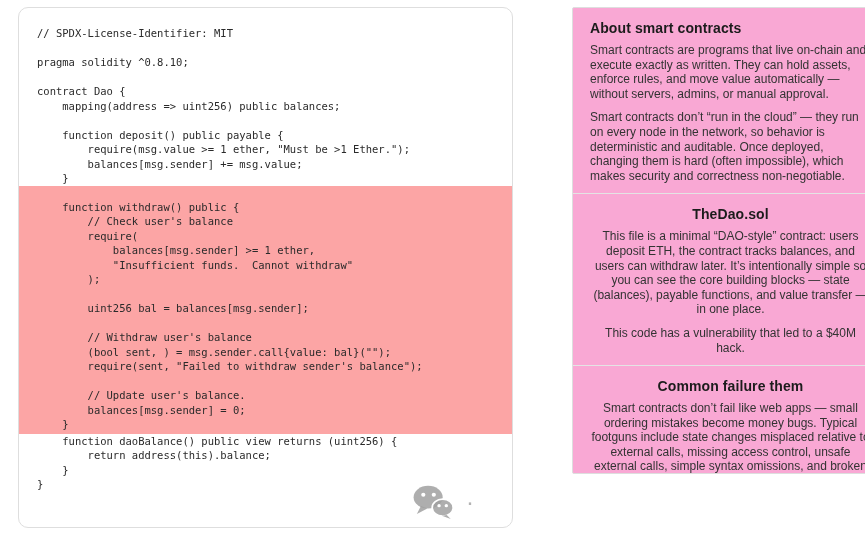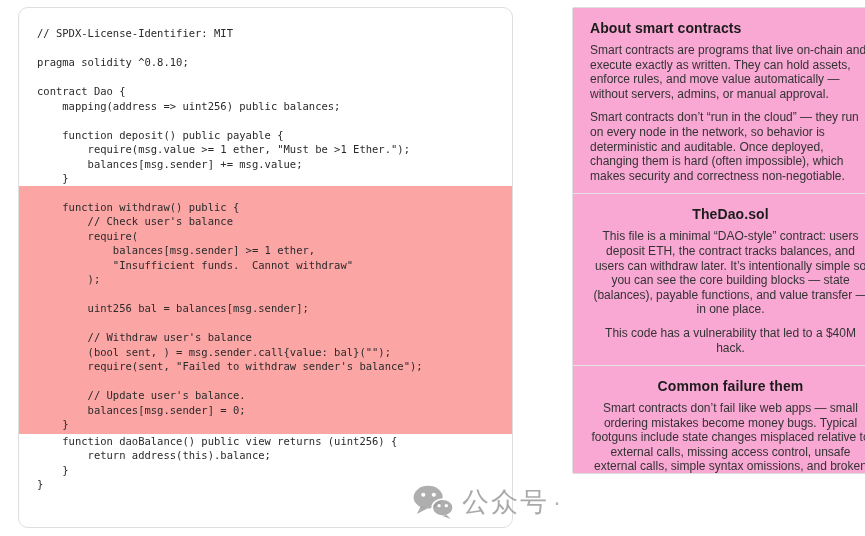--- a/index.html
+++ b/index.html
@@ -186,7 +186,6 @@
       <circle cx="33.5" cy="25.5" r="2.1" fill="#ffffff"></circle>
       <circle cx="42.5" cy="25.5" r="2.1" fill="#ffffff"></circle>
     </svg>
-    <span class="wm-prefix">公众号</span>
     <span class="wm-sep">·</span>
   </div>
 

